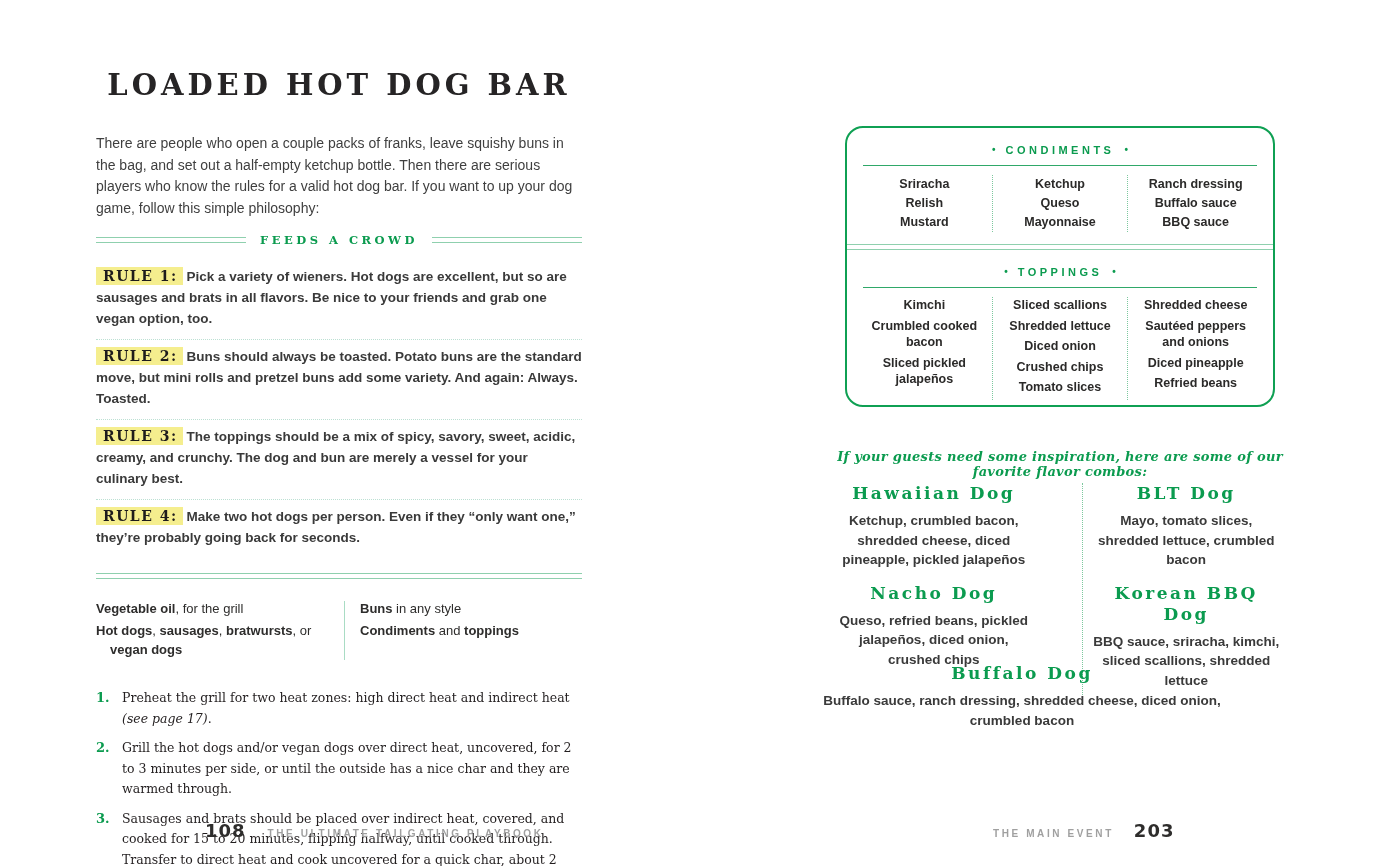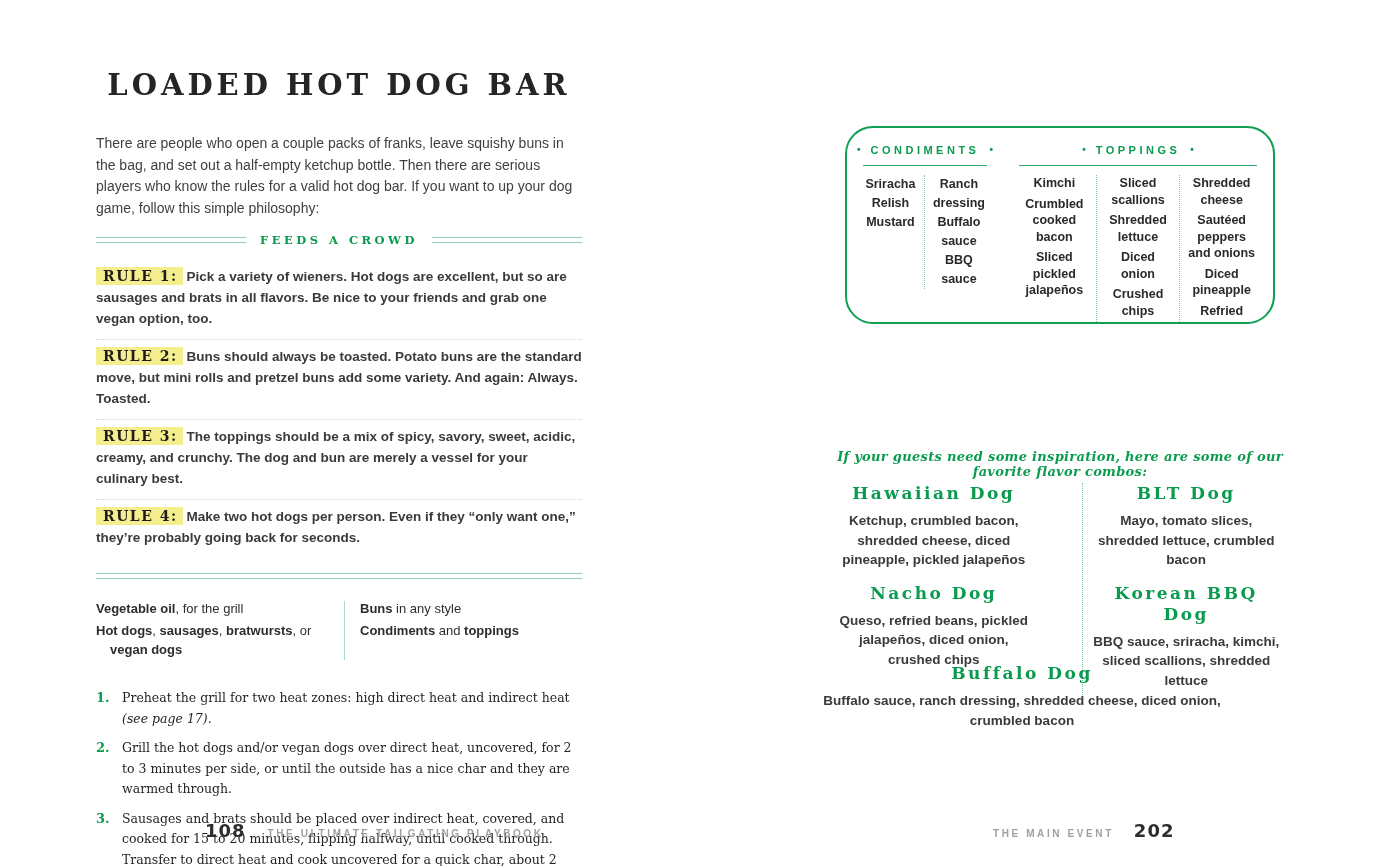--- a/index.html
+++ b/index.html
@@ -58,8 +58,8 @@
   .footer-right .footer-label{margin-right:20px;}
 
   
-  .board{position:absolute;left:845px;top:126px;width:430px;height:198px;box-sizing:border-box;
-         border:2px solid var(--green);border-radius:28px;display:flex;flex-direction:row;overflow:hidden;}
+  .board{position:absolute;left:845px;top:126px;width:430px;height:281px;box-sizing:border-box;
+         border:2px solid var(--green);border-radius:18px;display:flex;flex-direction:column;overflow:hidden;}
   .board-section{padding-top:15px;}
   .board-heading{margin:0;text-align:center;font-size:11px;font-weight:bold;letter-spacing:3.5px;
                  color:var(--green-text);line-height:14px;}

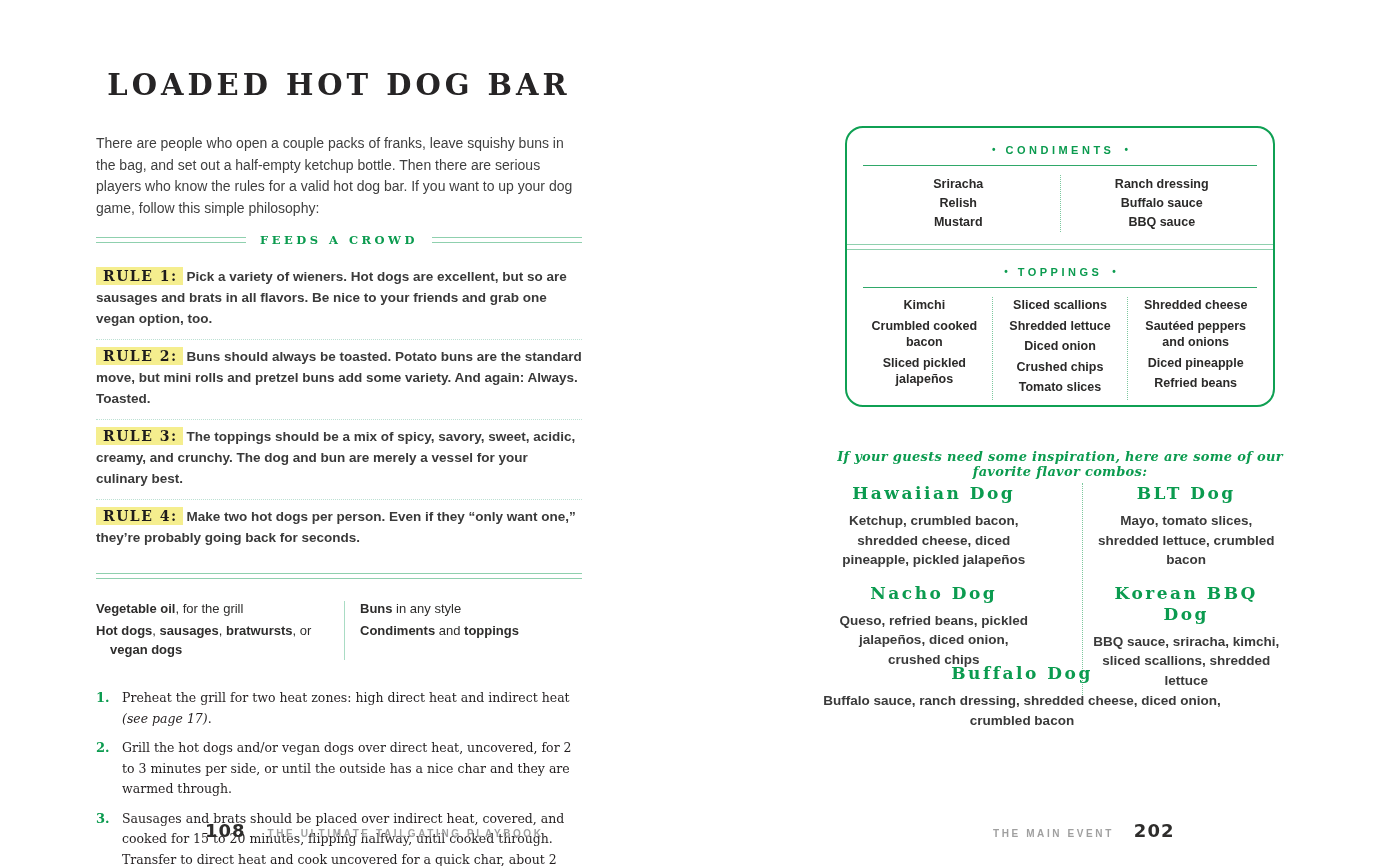--- a/index.html
+++ b/index.html
@@ -144,6 +144,11 @@
             <p class="board-item">Mustard</p>
           </div>
           <div class="board-col">
+            <p class="board-item">Ketchup</p>
+            <p class="board-item">Queso</p>
+            <p class="board-item">Mayonnaise</p>
+          </div>
+          <div class="board-col">
             <p class="board-item">Ranch dressing</p>
             <p class="board-item">Buffalo sauce</p>
             <p class="board-item">BBQ sauce</p>

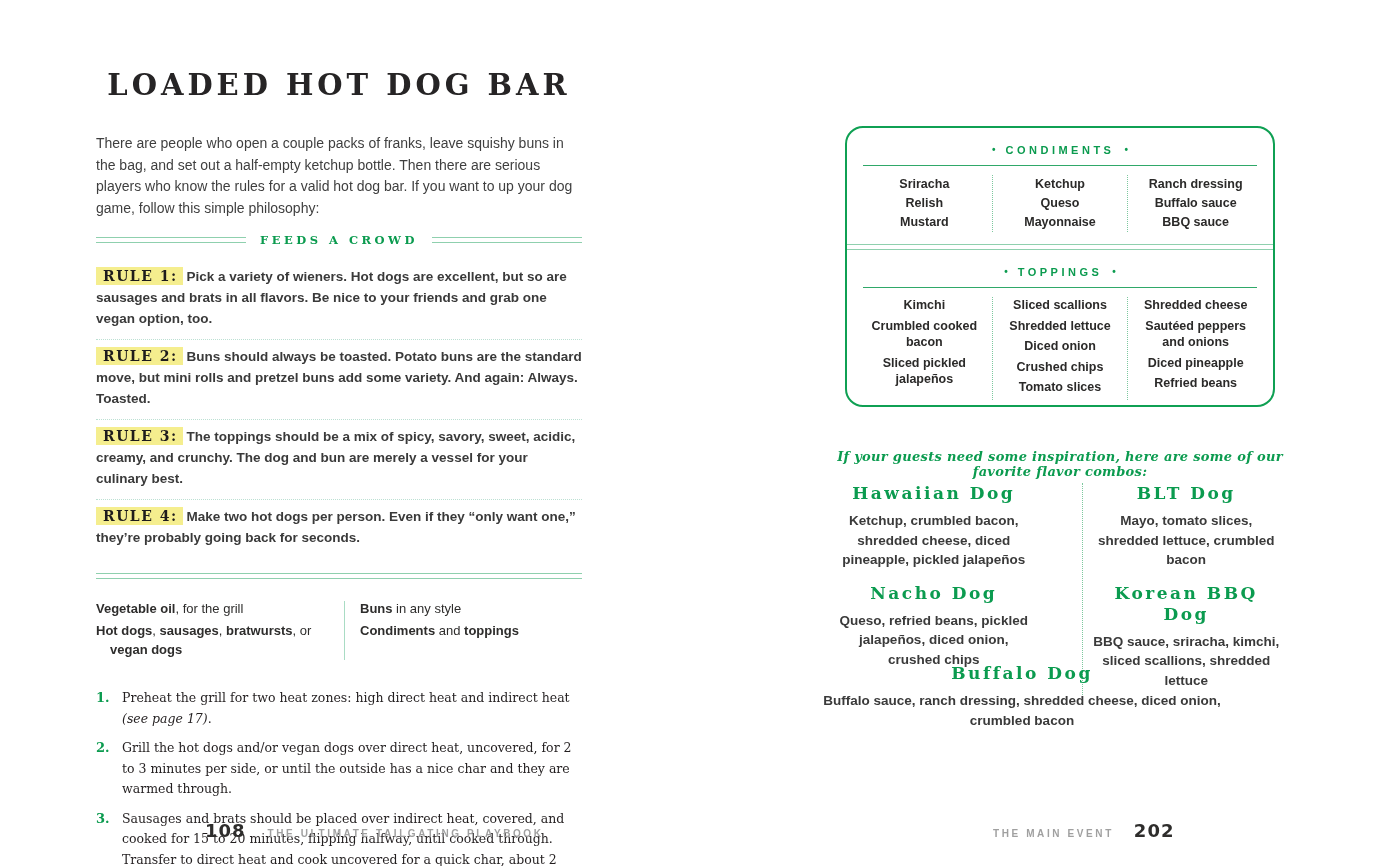--- a/index.html
+++ b/index.html
@@ -215,7 +215,7 @@
 
   <div class="footer footer-right">
     <span class="footer-label">THE MAIN EVENT</span>
-    <span class="page-num">202</span>
+    <span class="page-num">203</span>
   </div>
 
 </div>

